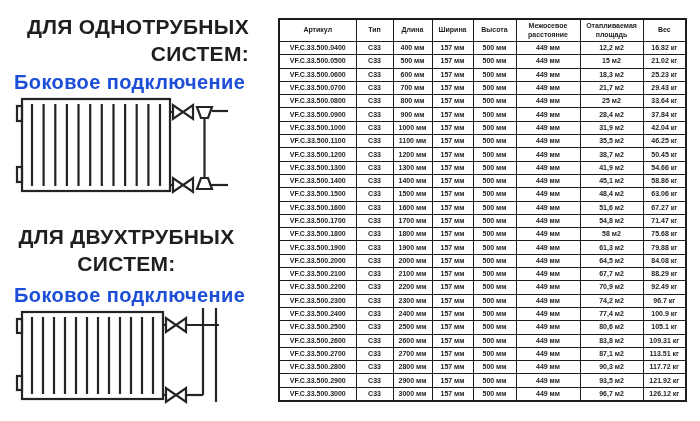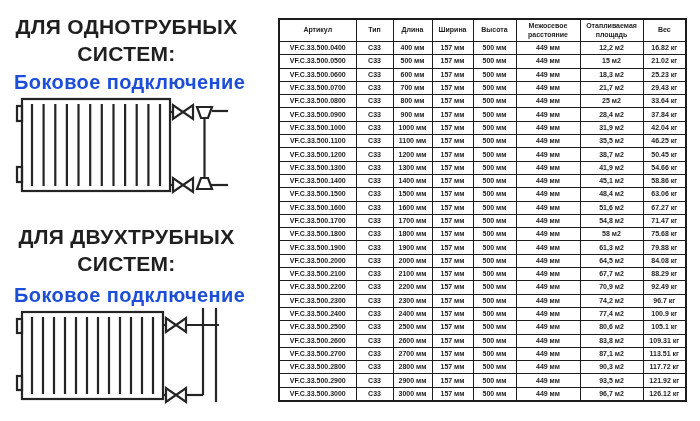--- a/index.html
+++ b/index.html
@@ -19,7 +19,7 @@
     font-weight:800; color:#1f1f1f; letter-spacing:0.3px;
     white-space:pre-line;
   }
-  .t1 { top:13px; }
+  .t1 { top:13px;text-align:right; }
   .t2 { top:223px; }
   .conn-label {
     position:absolute; left:14px; margin:0;

